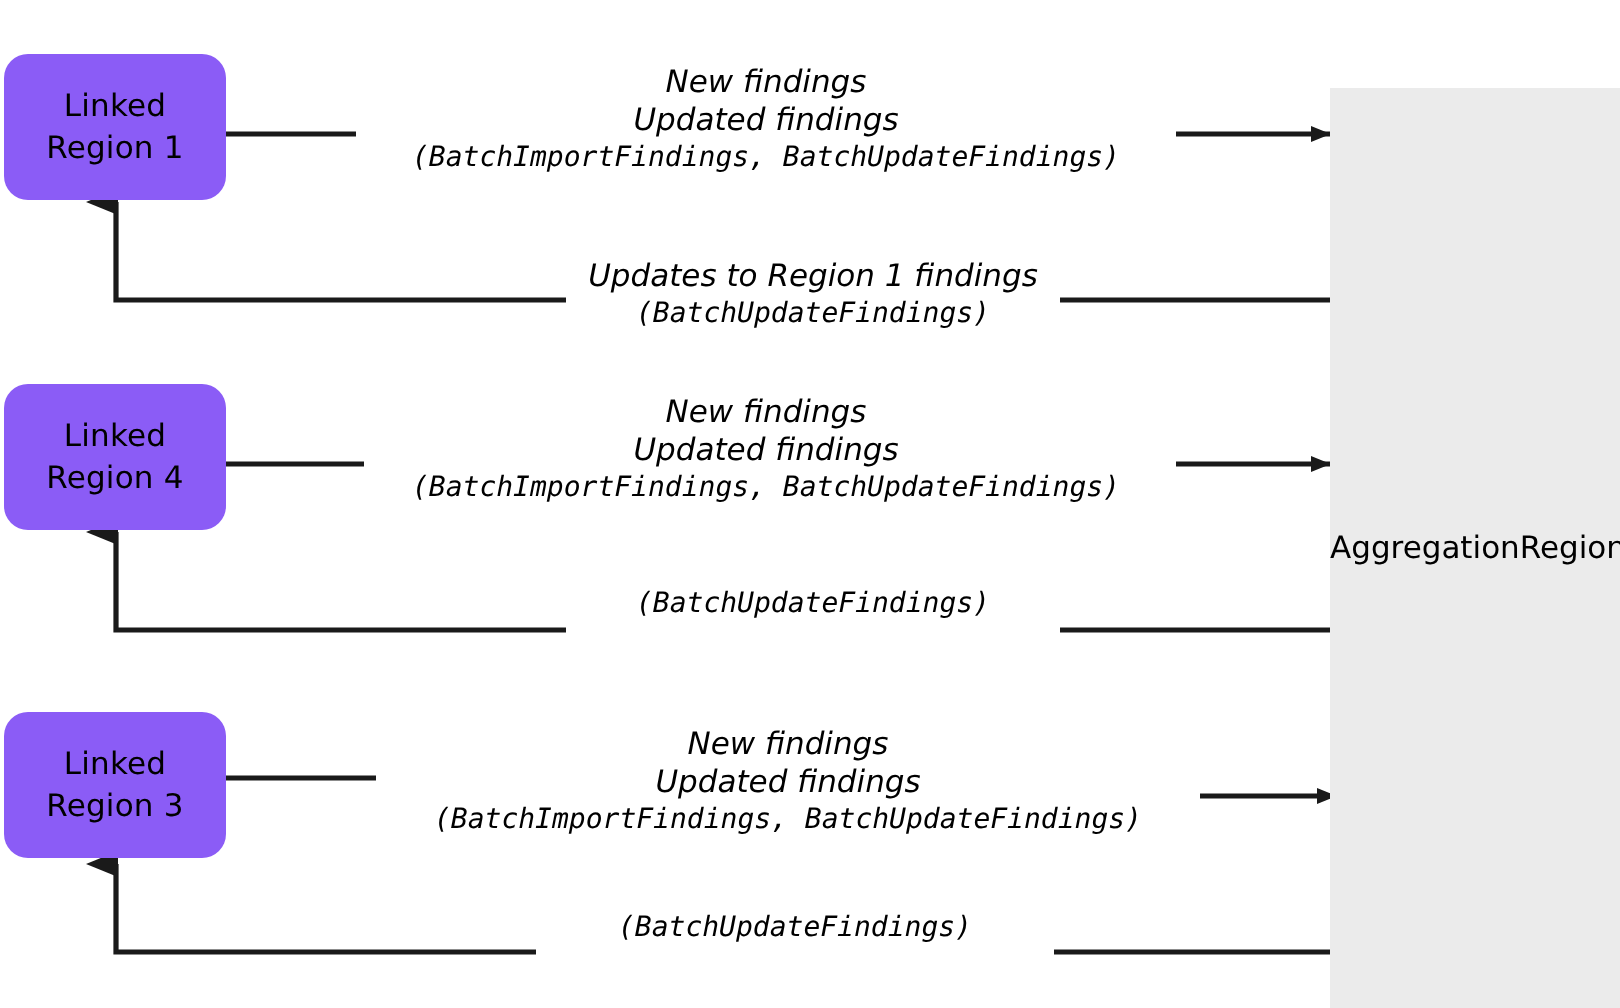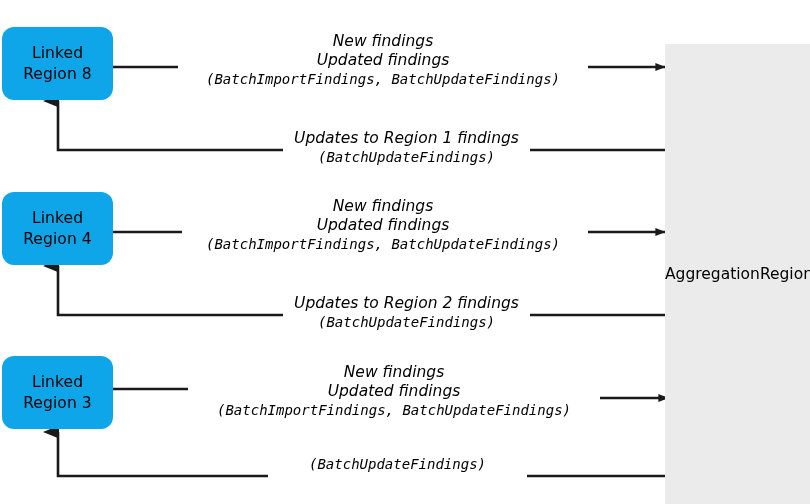--- a/index.html
+++ b/index.html
@@ -25,7 +25,7 @@
   
   .region-box {
     position: absolute;
-    background: #0ea5e9;
+    background: #8b5cf6;
     border-radius: 12px;
     display: flex;
     flex-direction: column;

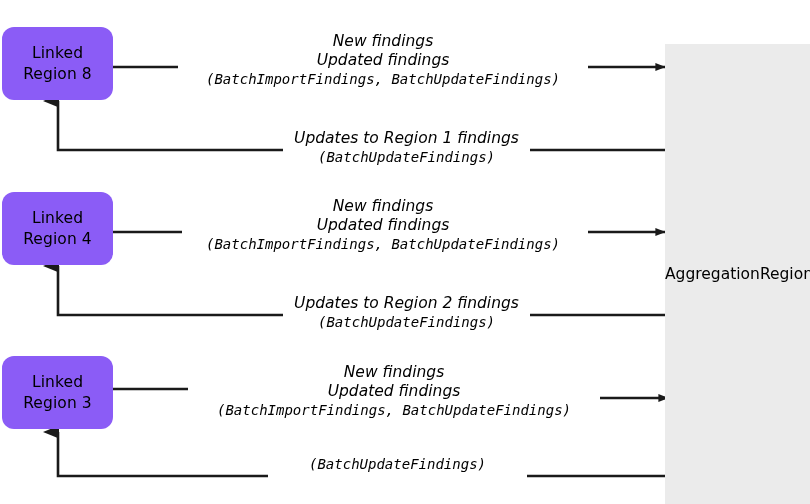--- a/index.html
+++ b/index.html
@@ -125,7 +125,7 @@
 
   <div class="region-box" style="left:2px; top:27px; width:111px; height:73px;">
     <span class="box-line">Linked</span>
-    <span class="box-line">Region 8</span>
+    <span class="box-line">Region 1</span>
   </div>
 
   <div class="flow-text" style="left:178px; top:32px; width:410px;">

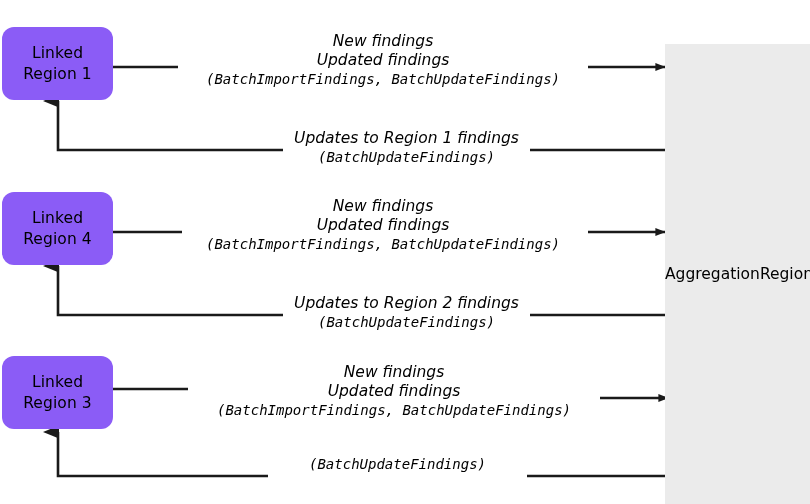--- a/index.html
+++ b/index.html
@@ -151,7 +151,6 @@
   </div>
 
   <div class="ret-text" style="left:283px; top:293px; width:247px;">
-    <div class="hdr">Updates to Region 2 findings</div>
     <div class="api">(BatchUpdateFindings)</div>
   </div>
 

